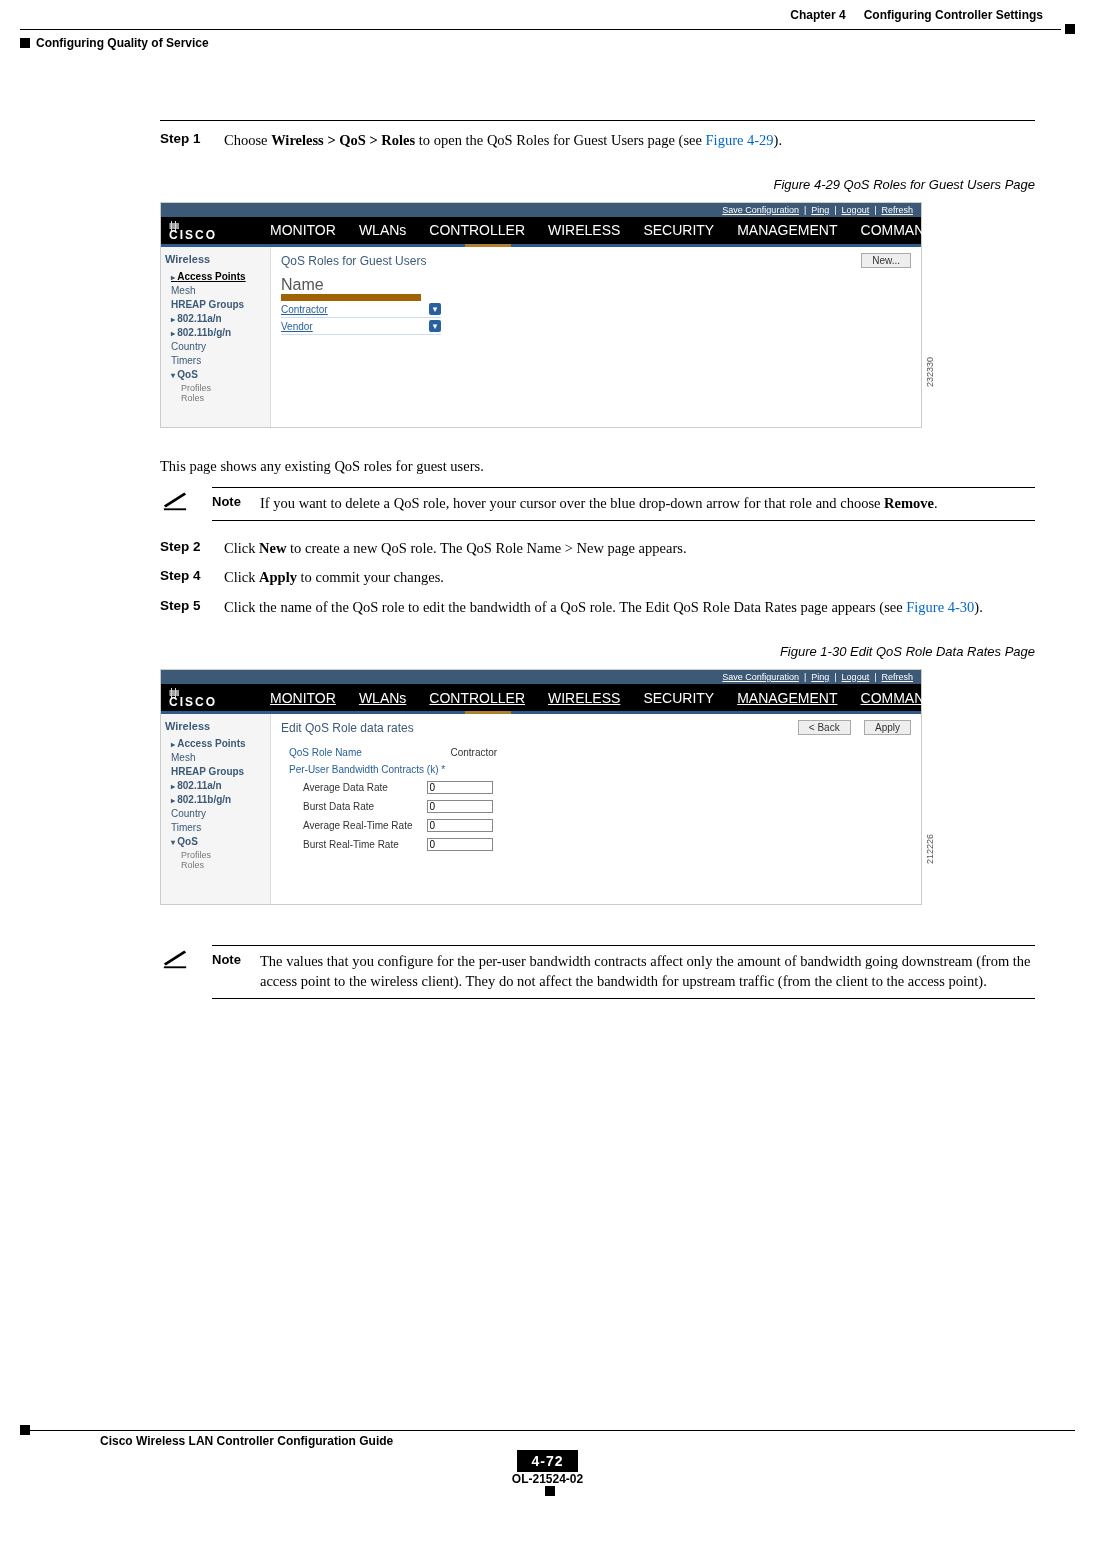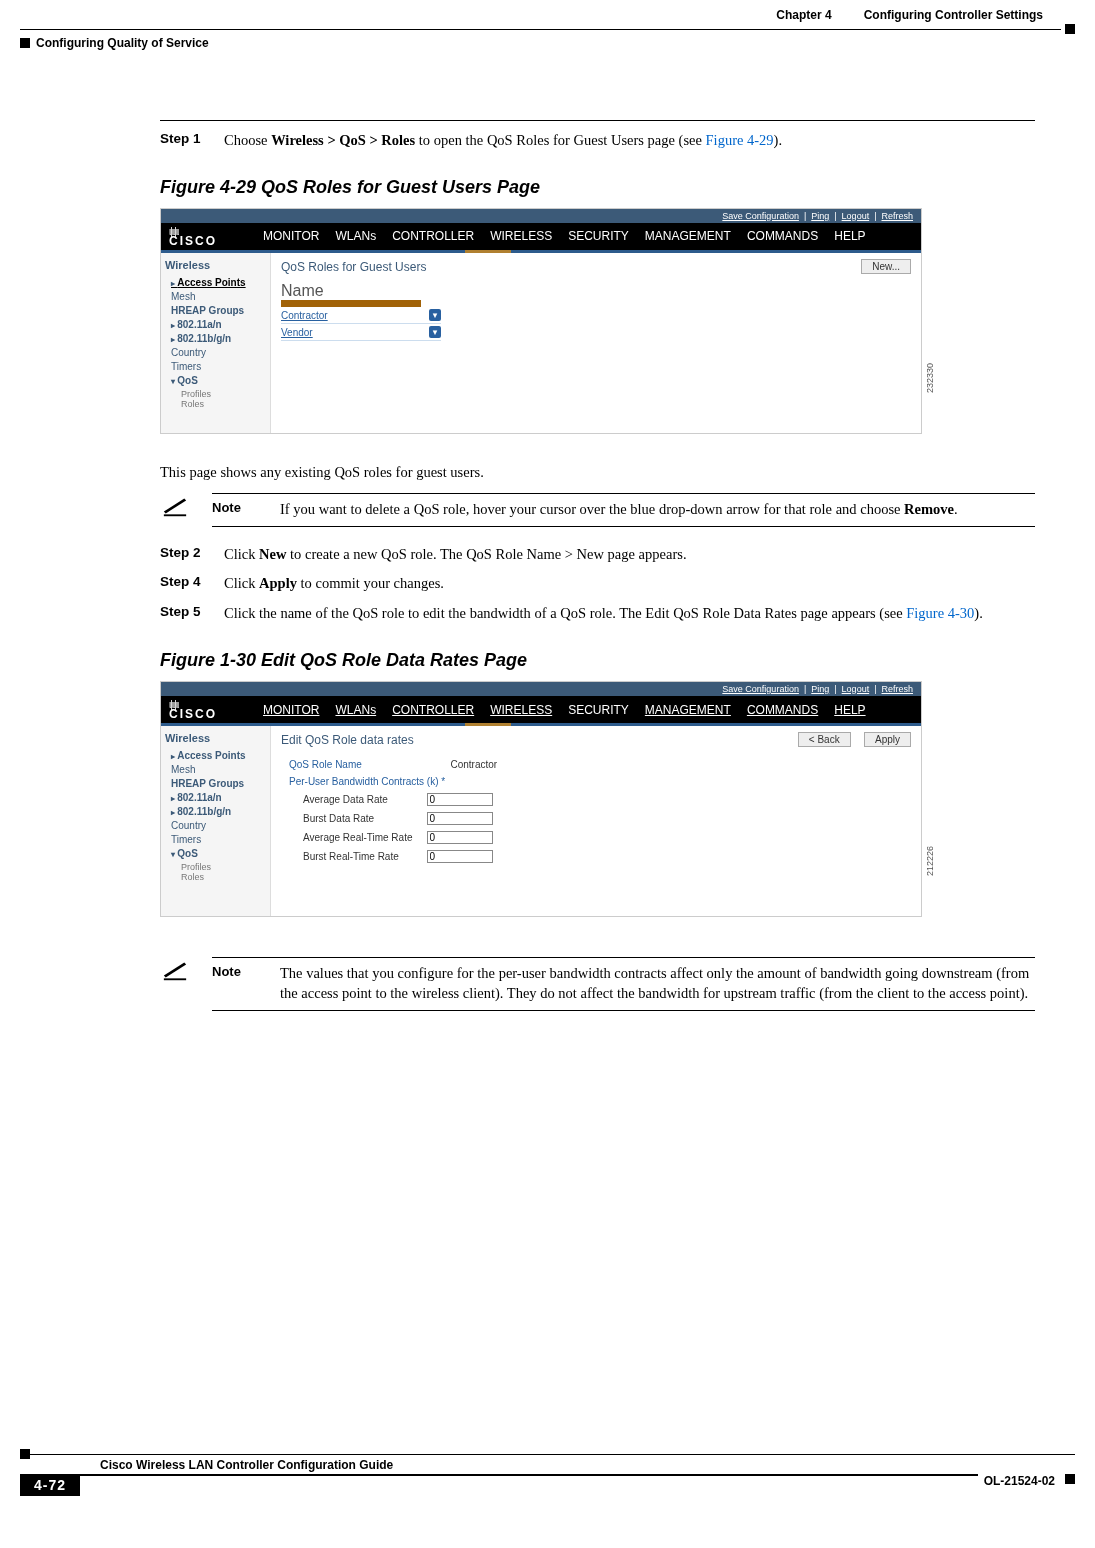--- a/index.html
+++ b/index.html
@@ -21,7 +21,7 @@
     display: flex;
     justify-content: flex-end;
     align-items: flex-start;
-    gap: 32px;
+    gap: 18px;
     font-family: Arial, Helvetica, sans-serif;
     font-weight: bold;
     font-size: 12px;

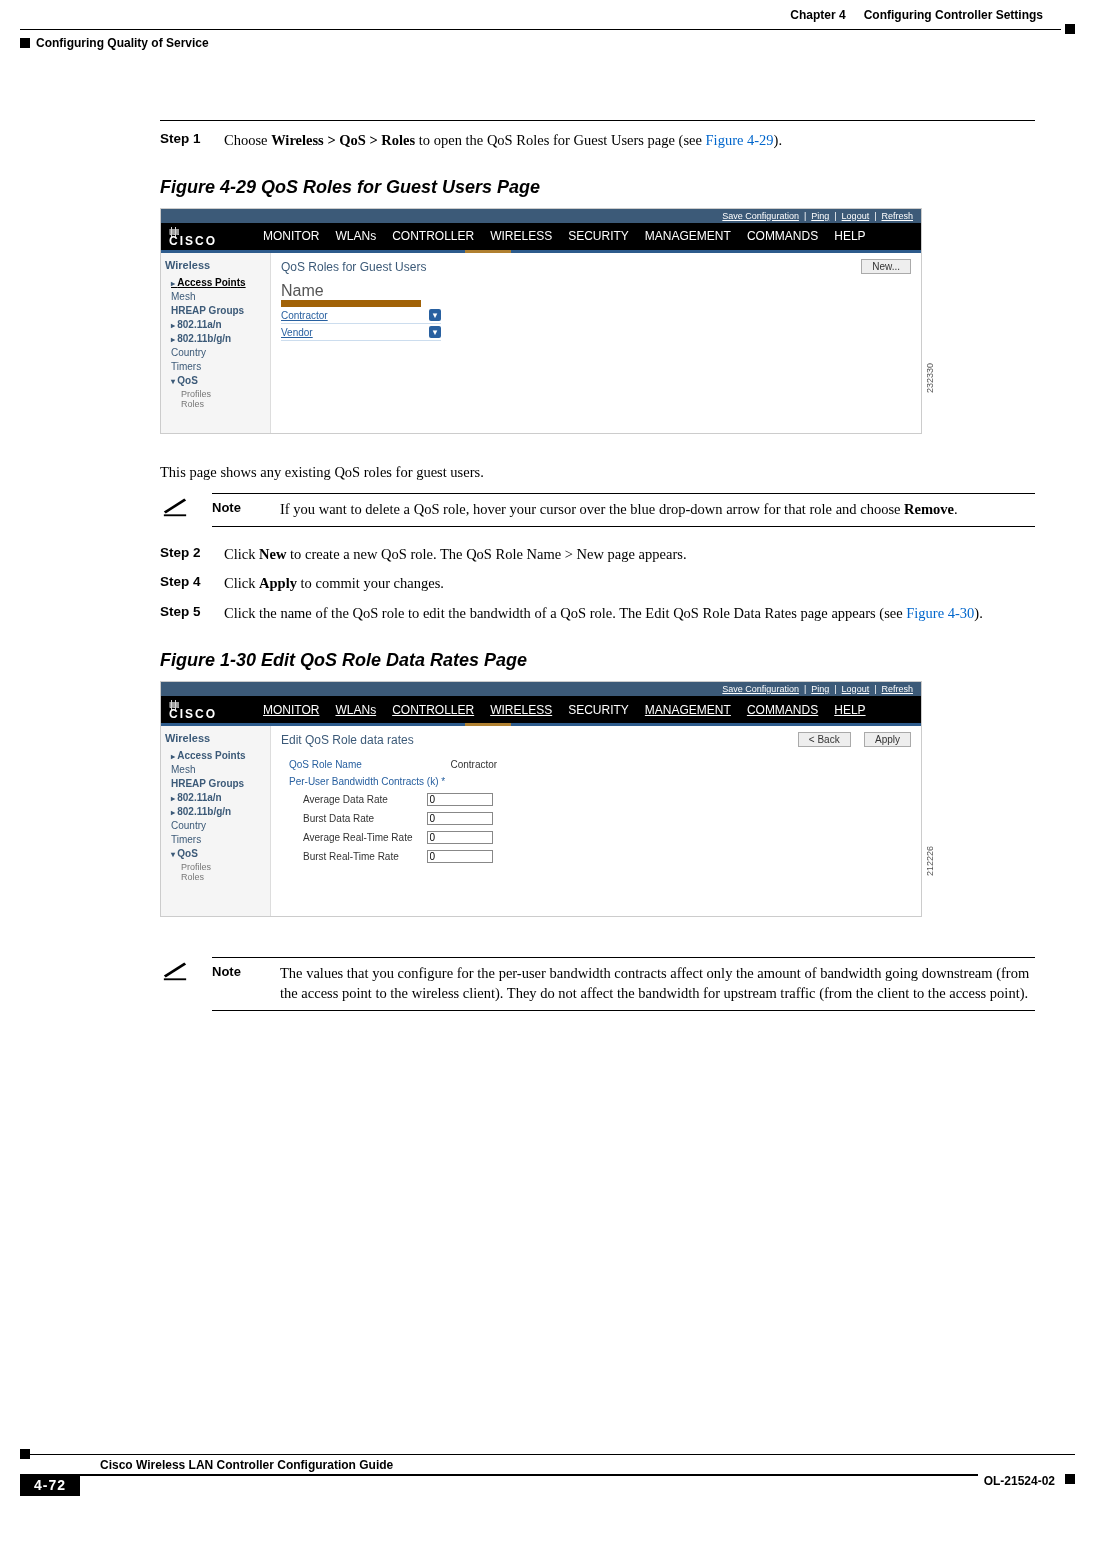--- a/index.html
+++ b/index.html
@@ -59,10 +59,11 @@
 
   .figcap {
     font-family: Arial, Helvetica, sans-serif;
-    font-weight: bold;
+    font-weight: normal;
     font-style: italic;
-    font-size: 18px;
+    font-size: 13px;
     margin: 26px 0 10px 0;
+    text-align: right;
   }
 
   .note-block { display: flex; margin-top: 12px; margin-bottom: 4px; }

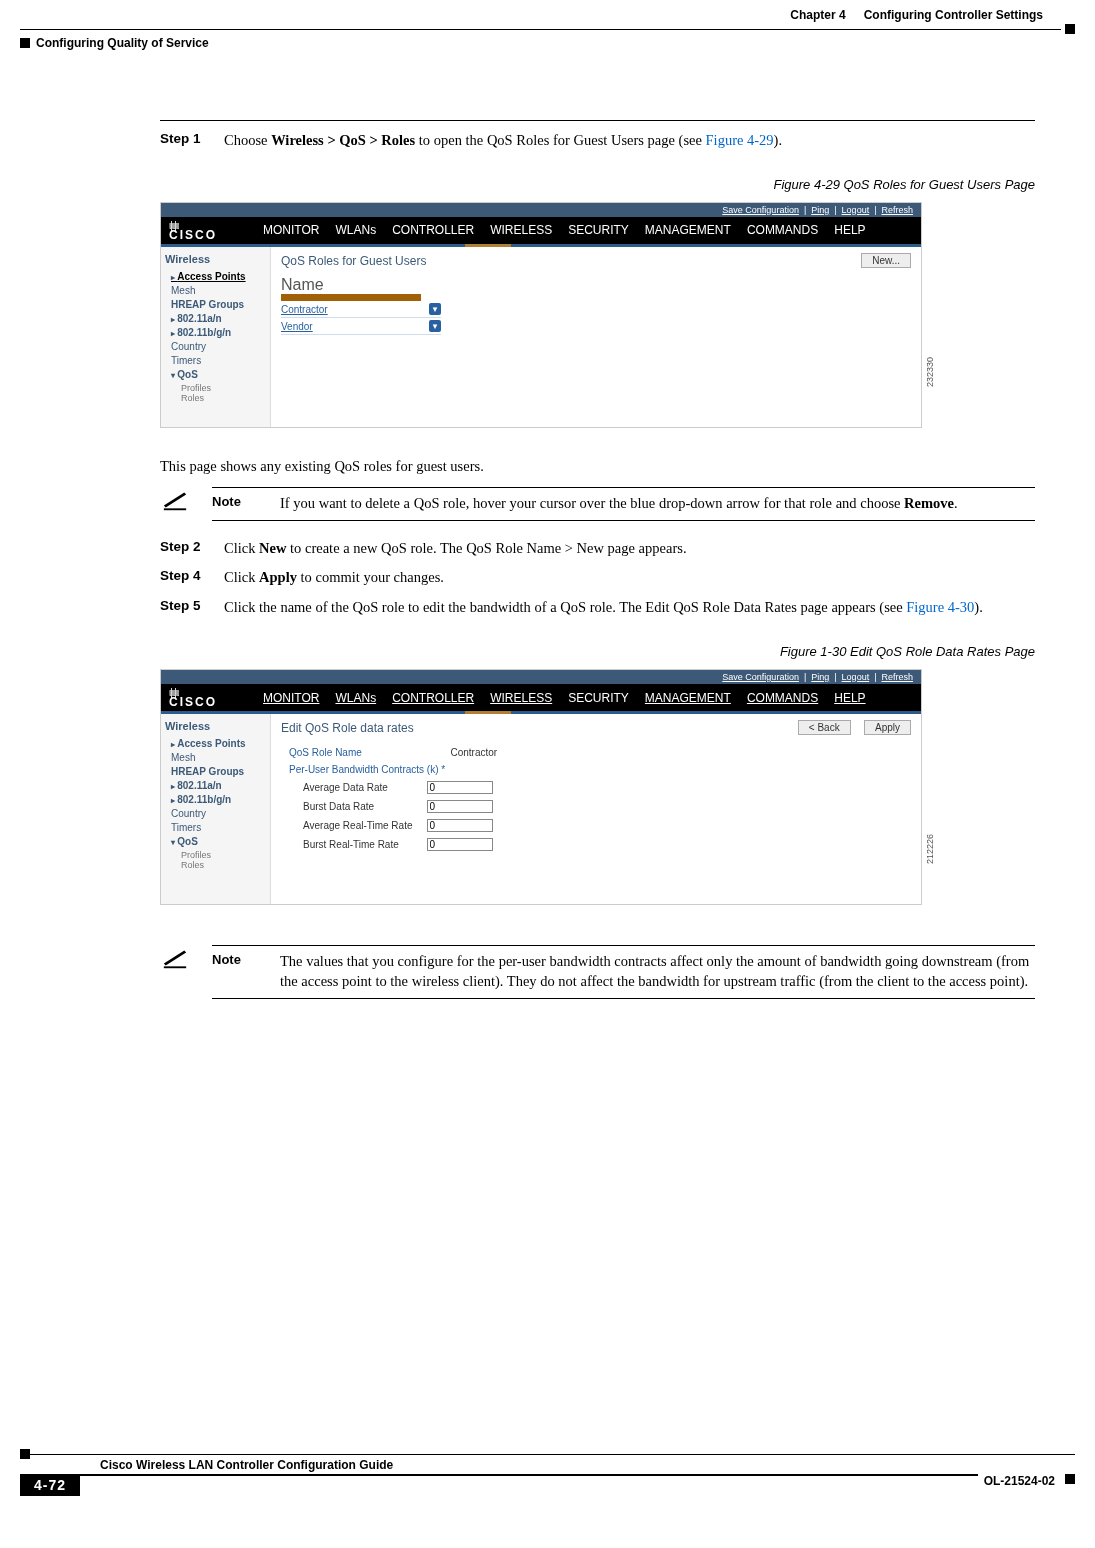--- a/index.html
+++ b/index.html
@@ -118,7 +118,7 @@
   }
   .gui .brandrow .logo .bars { font-size: 10px; letter-spacing: -1px; color:#fff;}
   .gui .brandrow .logo .cisco { font-weight: bold; font-size: 12px; letter-spacing: 2px;}
-  .gui .brandrow .navitem { font-size: 12px; color: #fff; }
+  .gui .brandrow .navitem { font-size: 14px; color: #fff; margin-left: 7px; }
   .gui .brandrow .navitem.active { color: #fff; position: relative; }
   .gui .brandrow .navitem u { text-decoration: underline; }
   .gui .tabstripe {

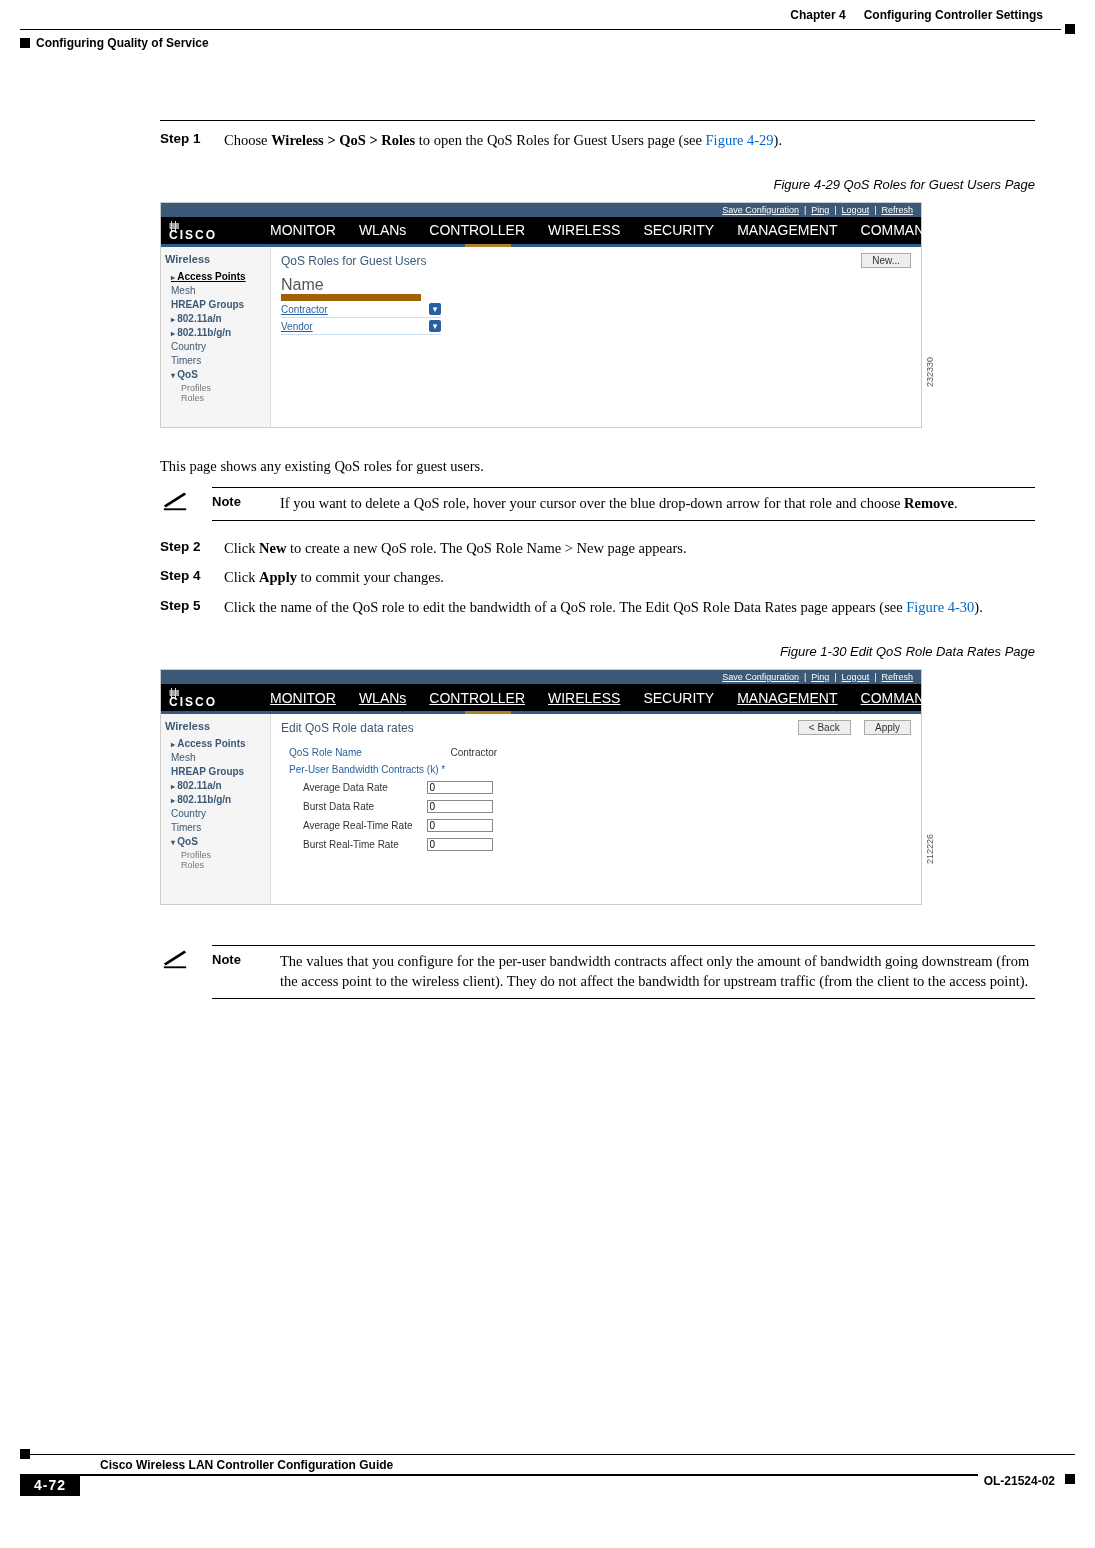--- a/index.html
+++ b/index.html
@@ -75,7 +75,7 @@
   .note-body { flex: 1; }
   .note-body .rule { height: 1px; background: #000; margin-bottom: 6px; }
   .note-body .rule2 { height: 1px; background: #000; margin-top: 6px; }
-  .note-text { display: flex; gap: 20px; }
+  .note-text { display: flex; }
   .note-label {
     font-family: Arial, Helvetica, sans-serif;
     font-weight: bold;

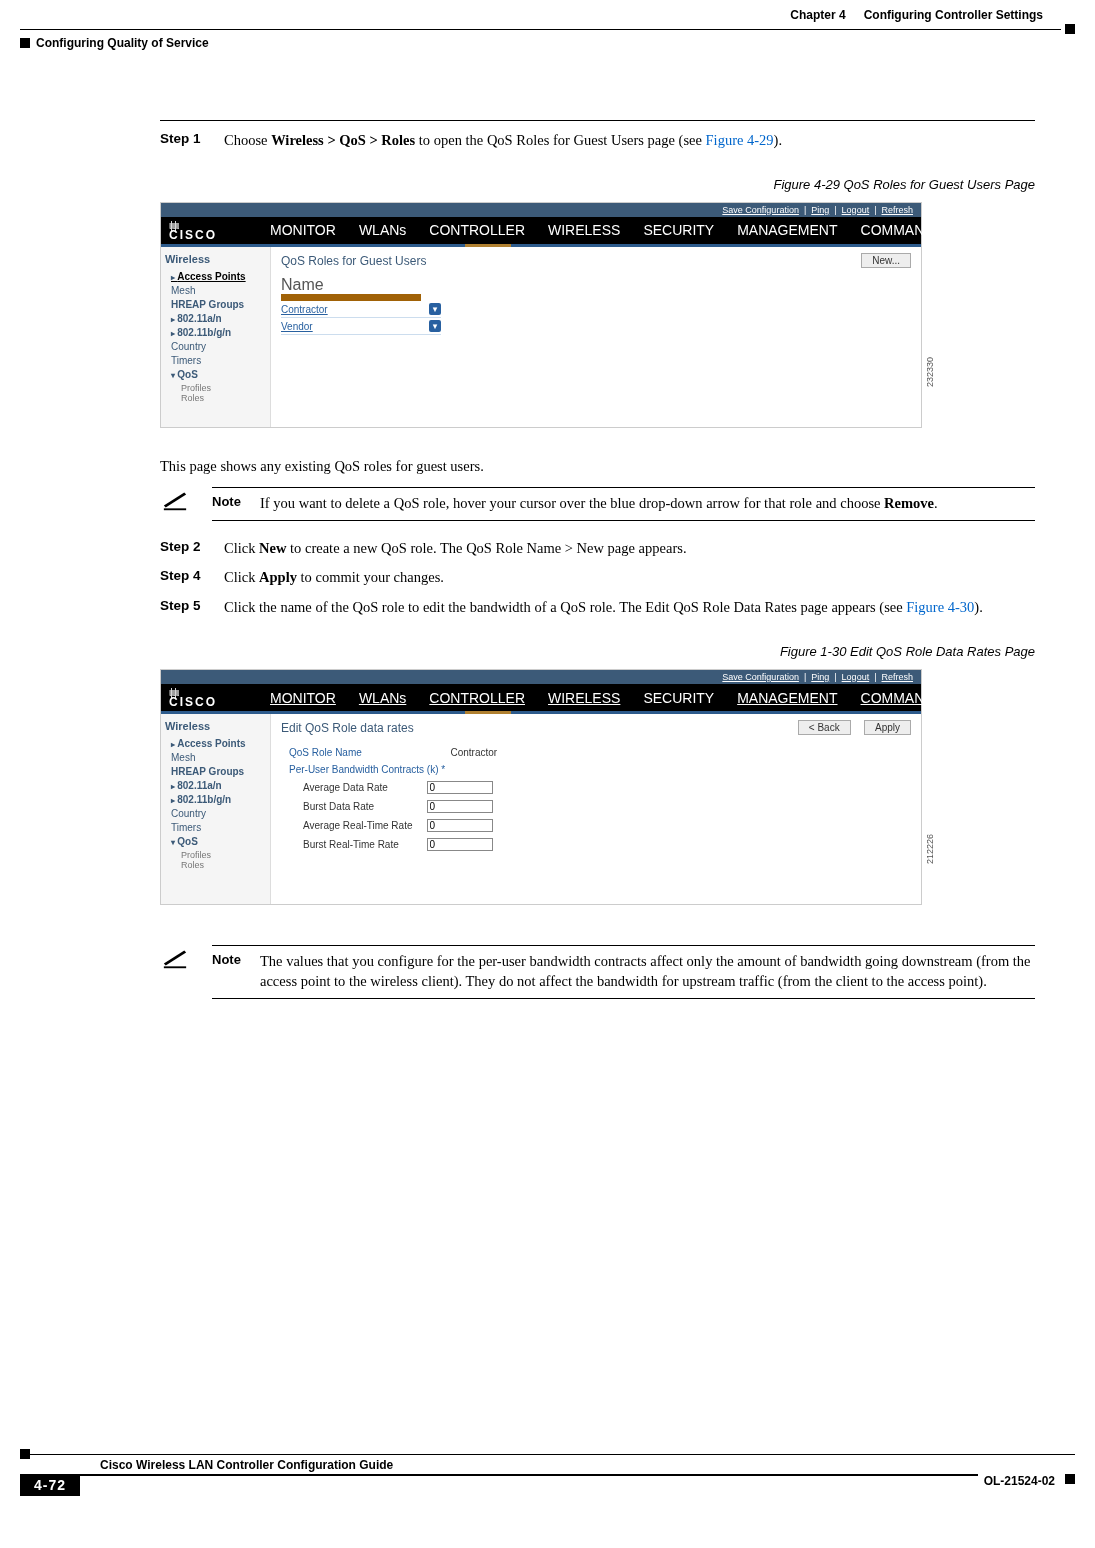--- a/index.html
+++ b/index.html
@@ -202,7 +202,7 @@
     margin-left: 80px; margin-top: -2px;
   }
   .footer .bottombar {
-    display:flex; align-items:flex-start; margin-top: 2px;
+    display:flex; align-items:center; margin-top: 2px; flex-direction: column;
   }
   .footer .pagebox {
     background:#000; color:#fff; font-family: Arial, Helvetica, sans-serif;

